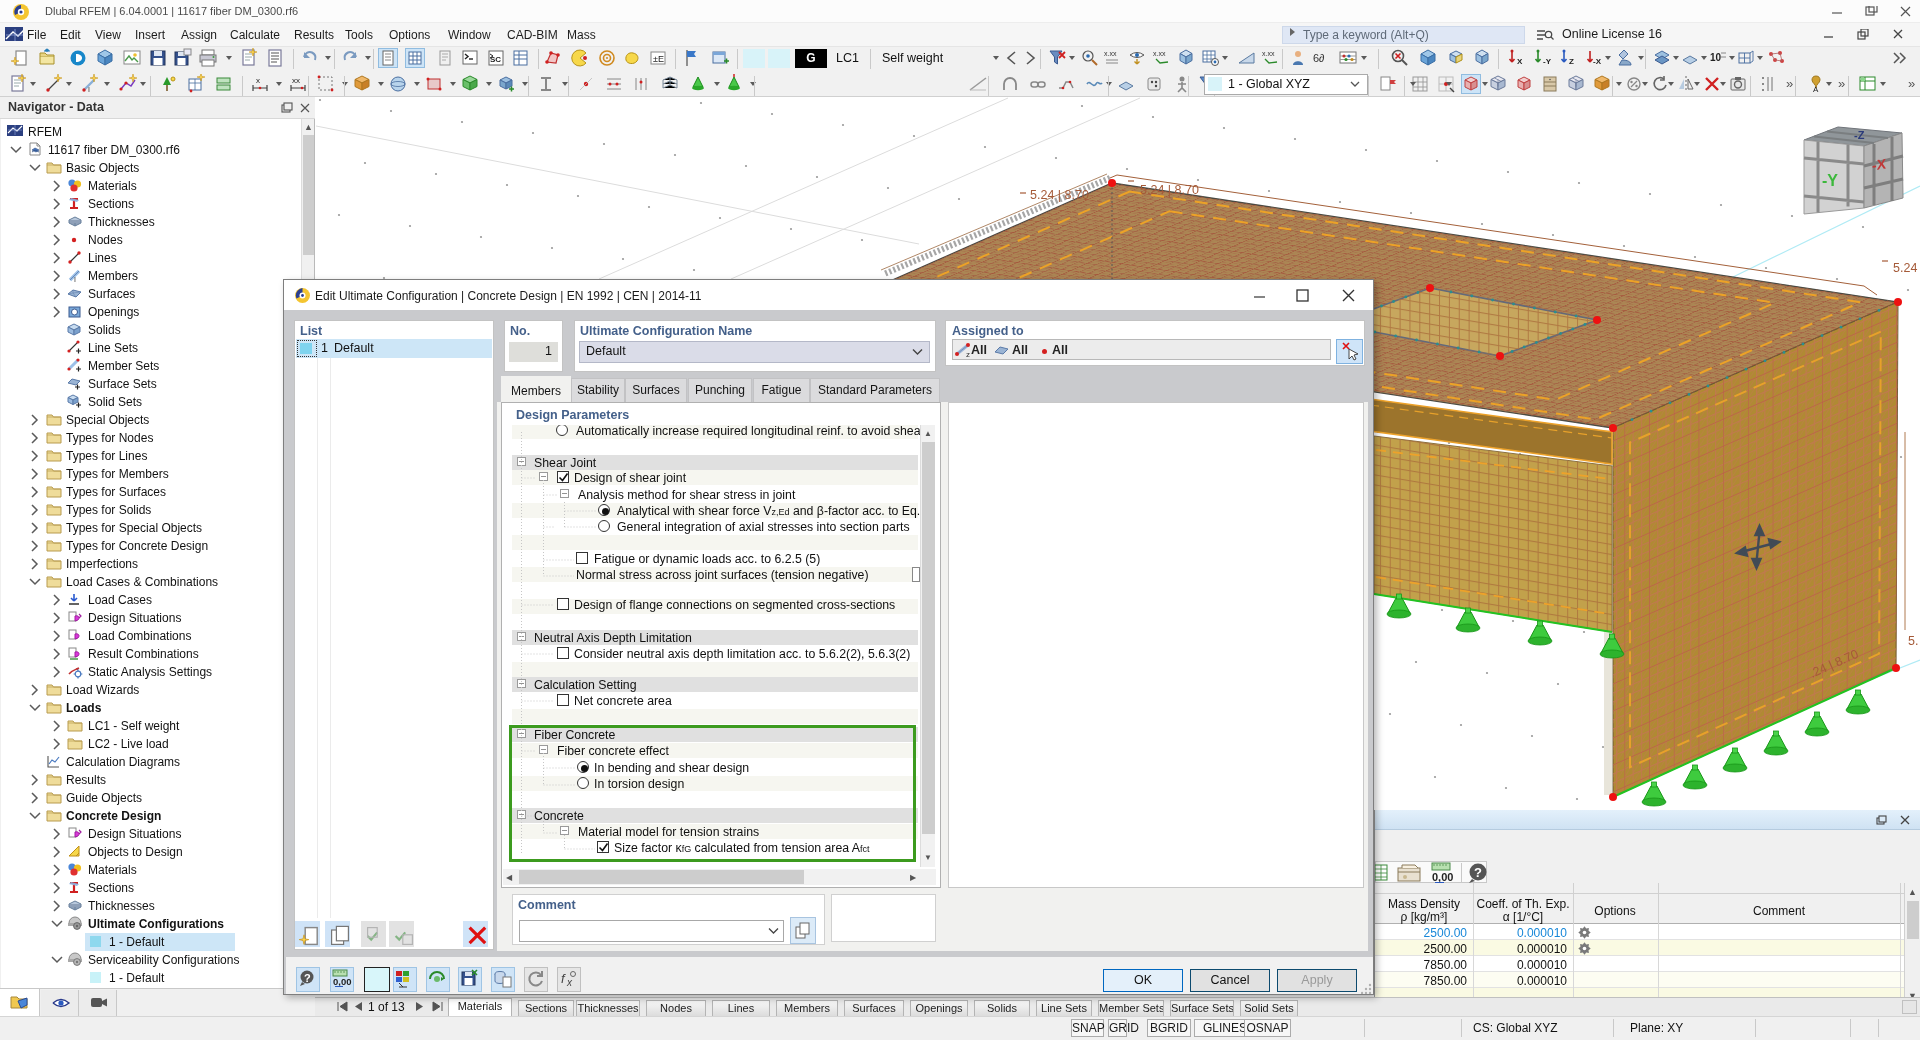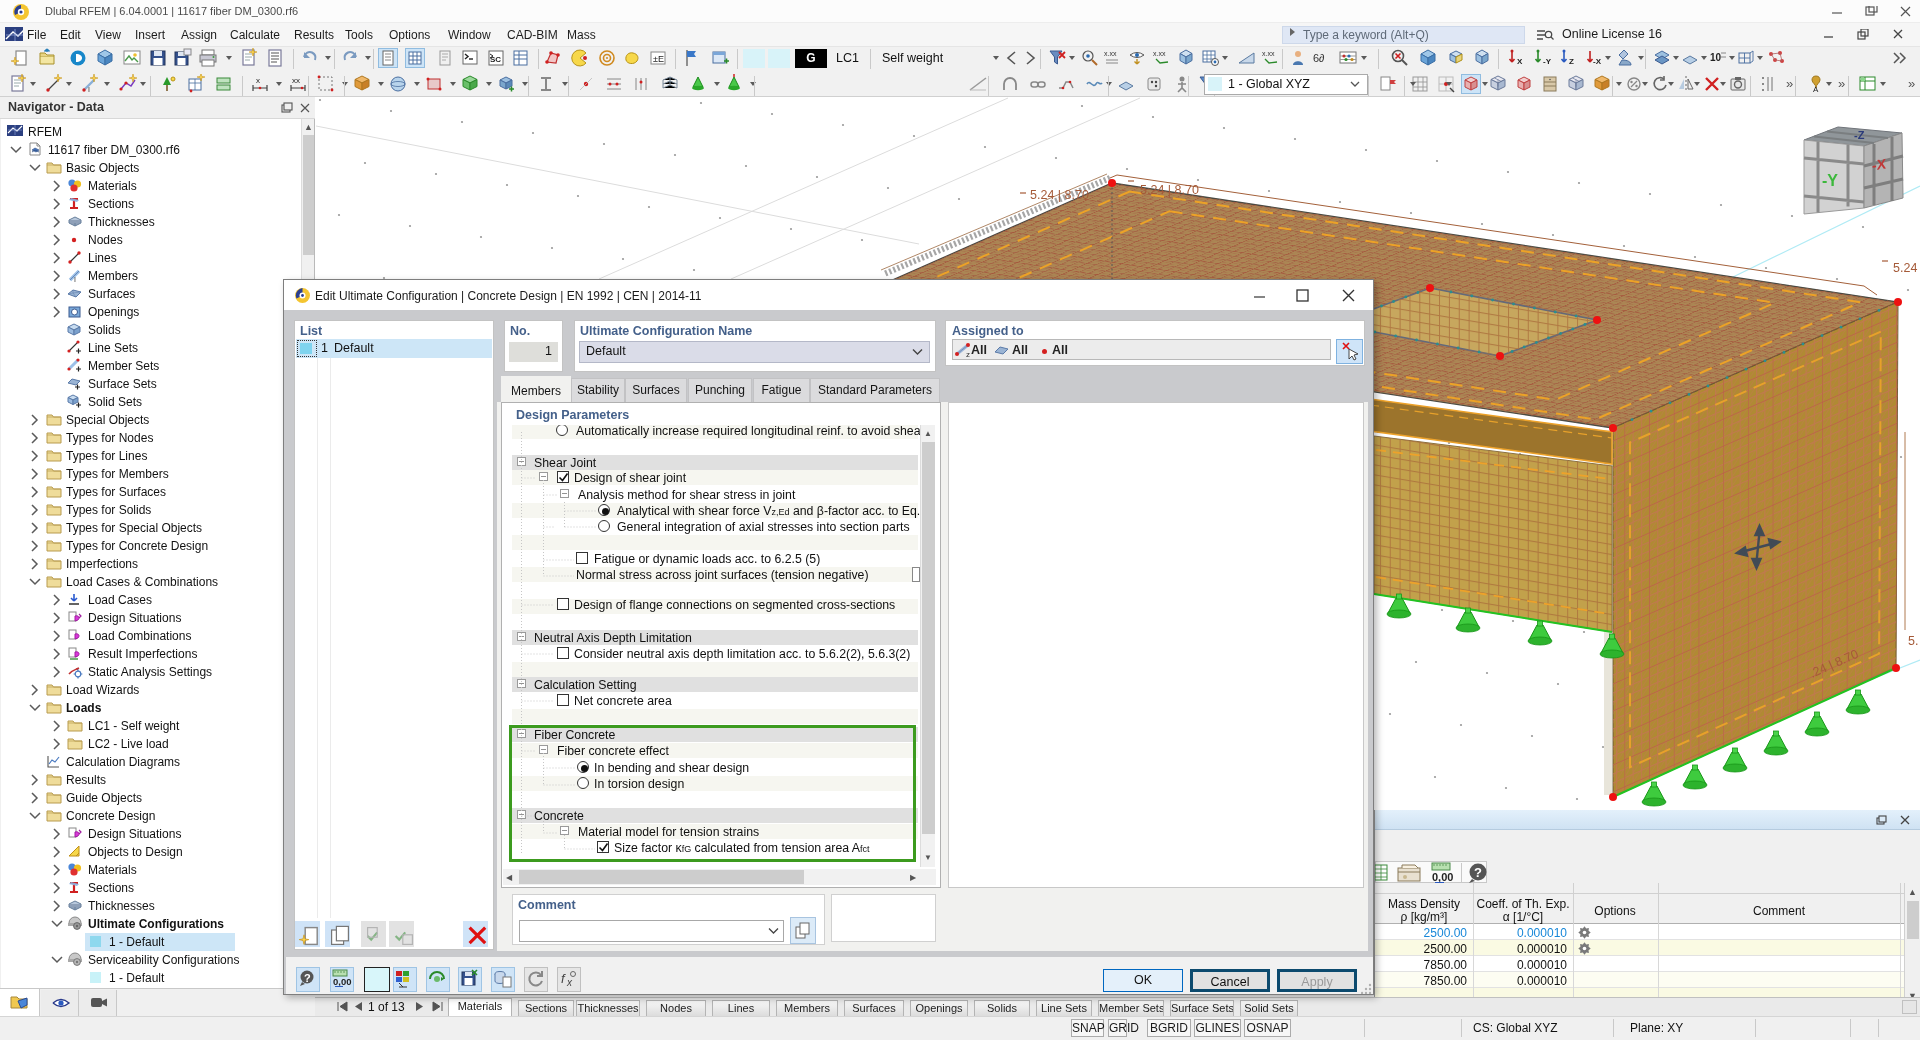--- a/index.html
+++ b/index.html
@@ -1355,7 +1355,7 @@
           <path d="M8,6 c4,-1 5,2 3,4 l-3,1 Z" fill="#d838d8" stroke="#a020a0"></path>
           <path d="M3,13 h8" stroke="#2a8a2a" stroke-width="1.3"></path>
         </svg>
-        <span style="position:absolute;left:87px;top:2px;font-weight:normal">Result Imperfections</span>
+        <span style="position:absolute;left:87px;top:2px;font-weight:normal">Result Combinations</span>
       </div>
       <div class="trow" style="left:0;top:544px;width:300px">
         <svg style="position:absolute;left:49px;top:2px" width="14" height="14">

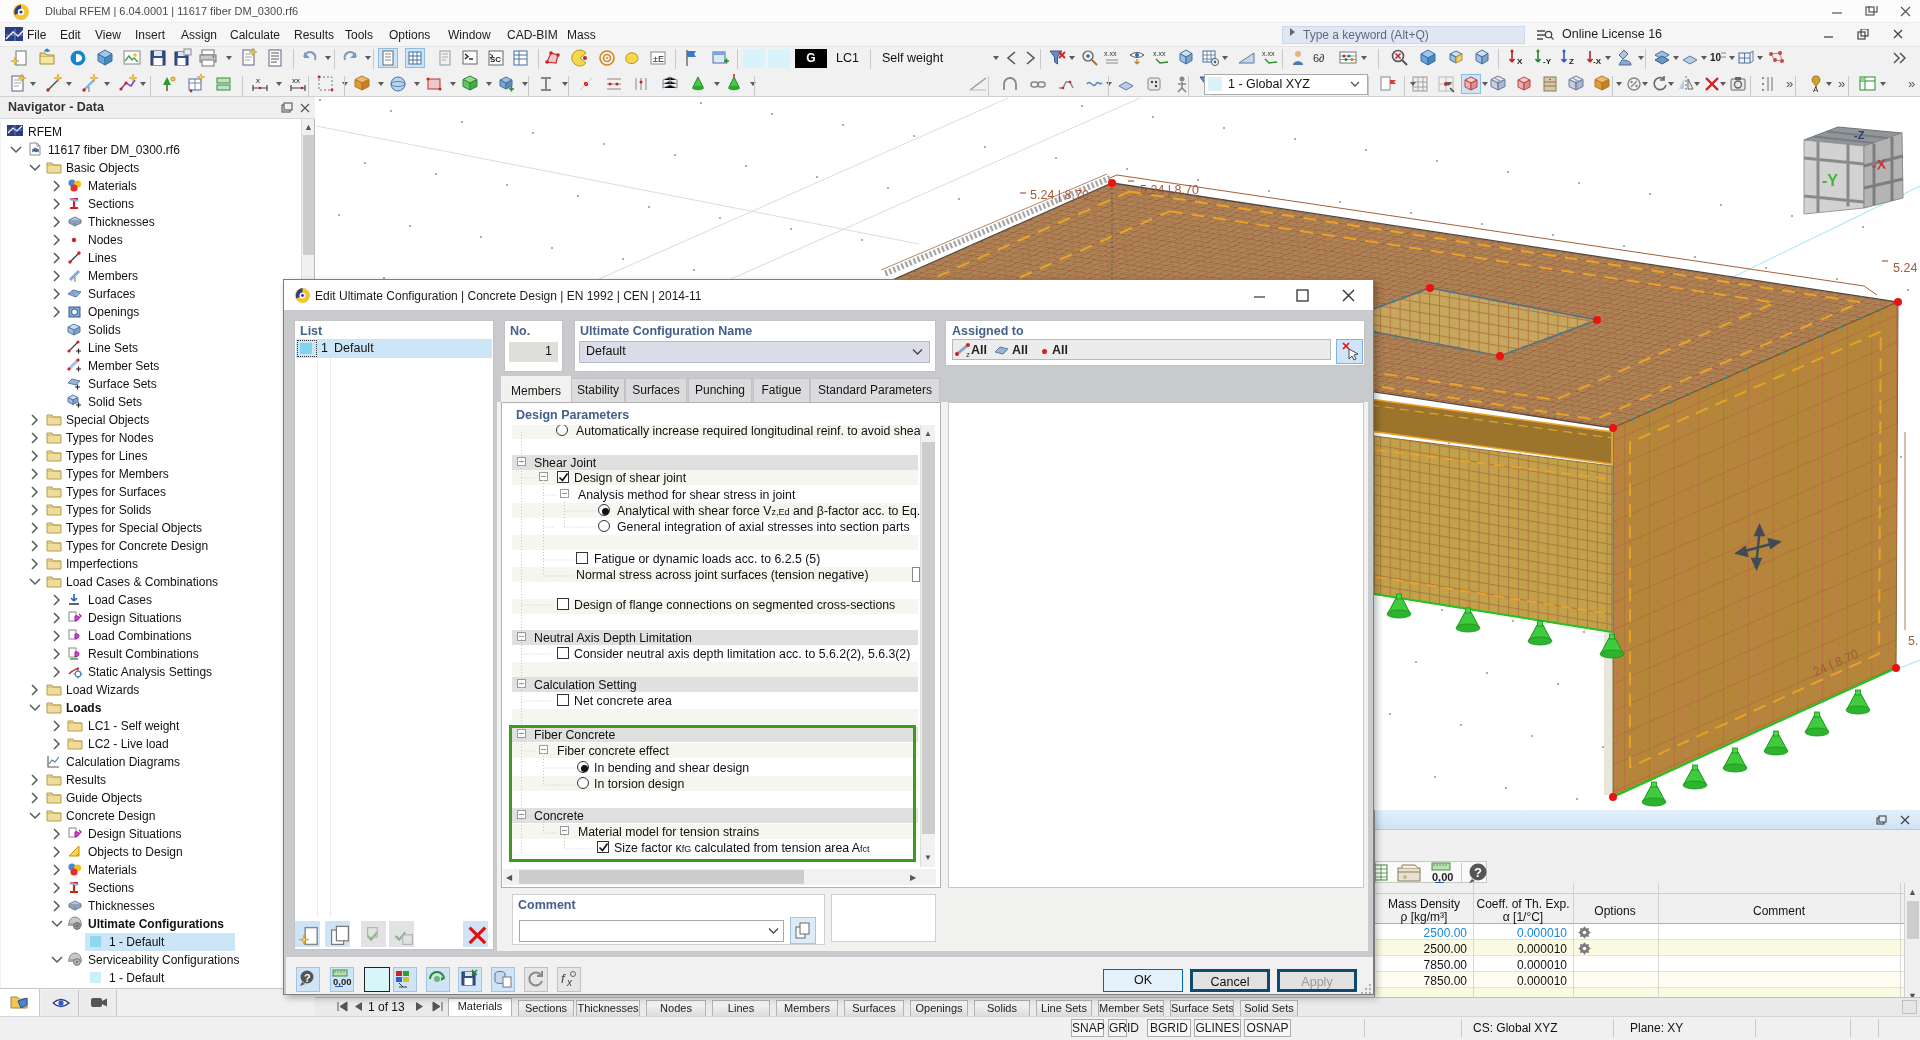--- a/index.html
+++ b/index.html
@@ -1444,7 +1444,7 @@
           <path d="M1,3 h5 l1.5,2 H15 v8 H1 Z" fill="#efdc9a" stroke="#b89b4e"></path>
           <path d="M1,5 h14" stroke="#b89b4e" stroke-width="0.7"></path>
         </svg>
-        <span style="position:absolute;left:65px;top:2px;font-weight:normal">Concrete Design</span>
+        <span style="position:absolute;left:65px;top:2px;font-weight:bold">Concrete Design</span>
       </div>
       <div class="trow" style="left:0;top:706px;width:300px">
         <svg style="position:absolute;left:49px;top:2px" width="14" height="14">

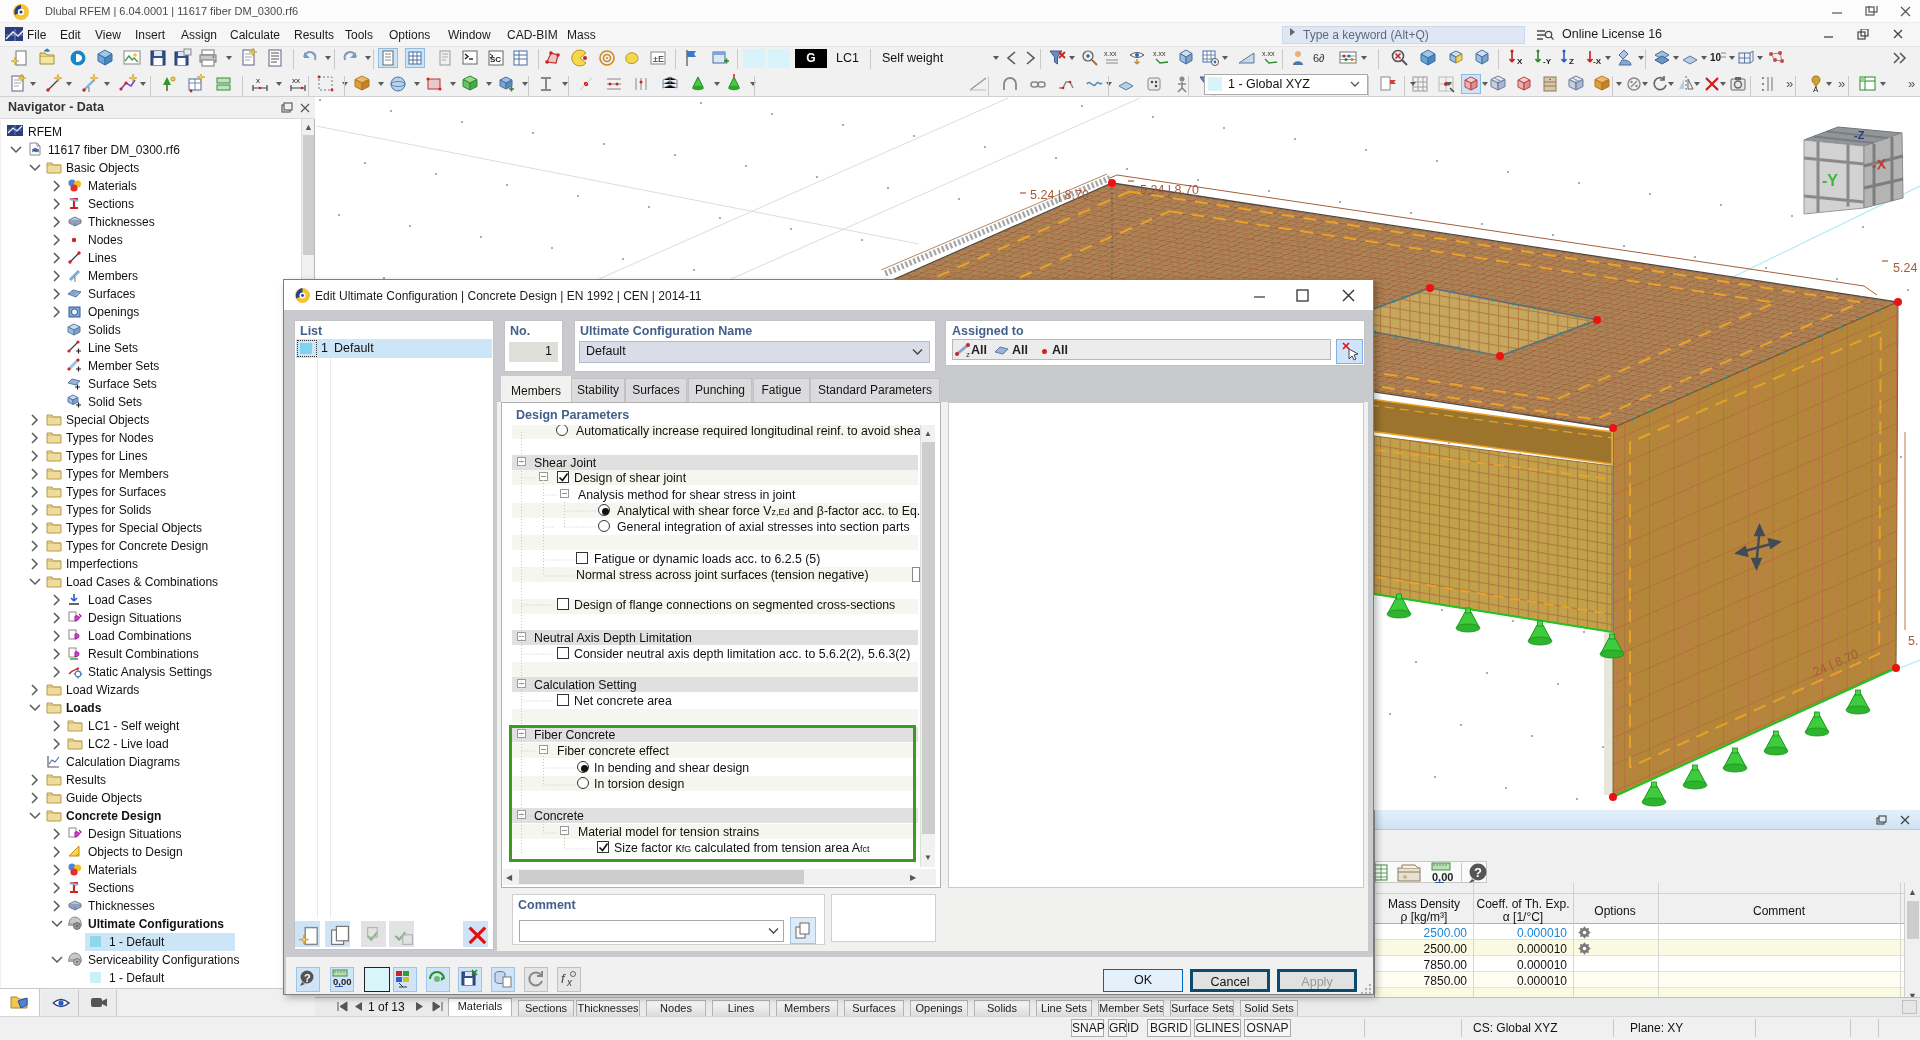--- a/index.html
+++ b/index.html
@@ -38,7 +38,7 @@
 .cb{position:absolute;width:12px;height:12px;border:1px solid #333;background:#fff}
 .rb{position:absolute;width:12px;height:12px;border:1px solid #333;background:#fff;border-radius:50%}
 .pm{position:absolute;width:9px;height:9px;border:1px solid #9a9a9a;background:#fff;font-size:9px;line-height:7px;text-align:center;color:#555}
-.btn{position:absolute;height:23px;background:#e1e1e1;border:3px solid #0c4a6e;font-size:12.5px;color:#111;text-align:center;padding-top:3px}
+.btn{position:absolute;height:23px;background:#e1e1e1;border:1px solid #0c4a6e;font-size:12.5px;color:#111;text-align:center;padding-top:3px}
 .icobox{position:absolute;width:24px;height:25px;background:#cfe4f7;border:1px solid #9fc4e4}
 .icobox.gray{background:#e6e6e6;border-color:#c0c0c0}
 </style></head><body>

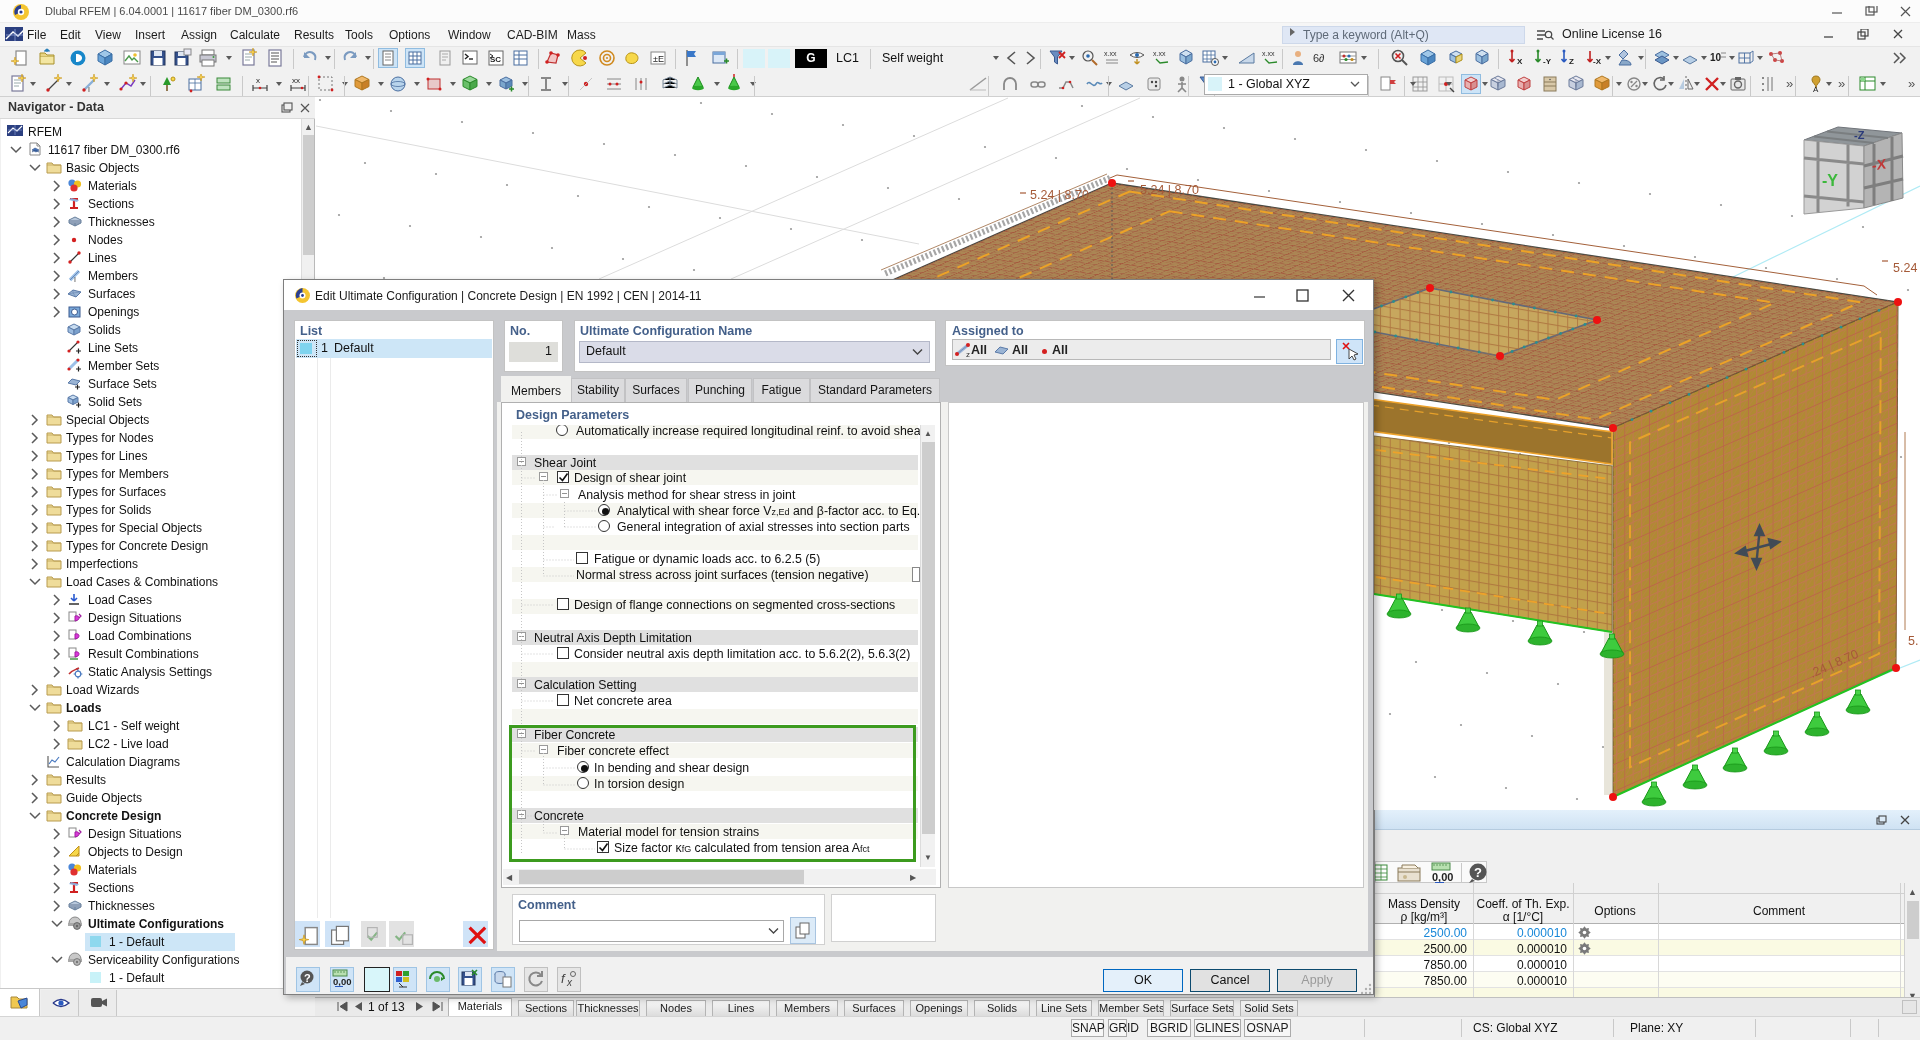--- a/index.html
+++ b/index.html
@@ -1676,7 +1676,7 @@
 <div class="abs sbox" style="left:1071px;top:1019px;width:33px">SNAP</div>
 <div class="abs sbox" style="left:1108px;top:1019px;width:19px">GRID</div>
 <div class="abs sbox" style="left:1147px;top:1019px;width:44px">BGRID</div>
-<div class="abs sbox" style="left:1194px;top:1019px;width:47px">GLINES</div>
+<div class="abs sbox" style="left:1194px;top:1019px;width:62px">GLINES</div>
 <div class="abs sbox" style="left:1244px;top:1019px;width:47px">OSNAP</div>
 <div class="abs" style="left:1473px;top:1021px;font-size:12px;color:#111">CS: Global XYZ</div>
 <div class="abs" style="left:1630px;top:1021px;font-size:12px;color:#111">Plane: XY</div>

